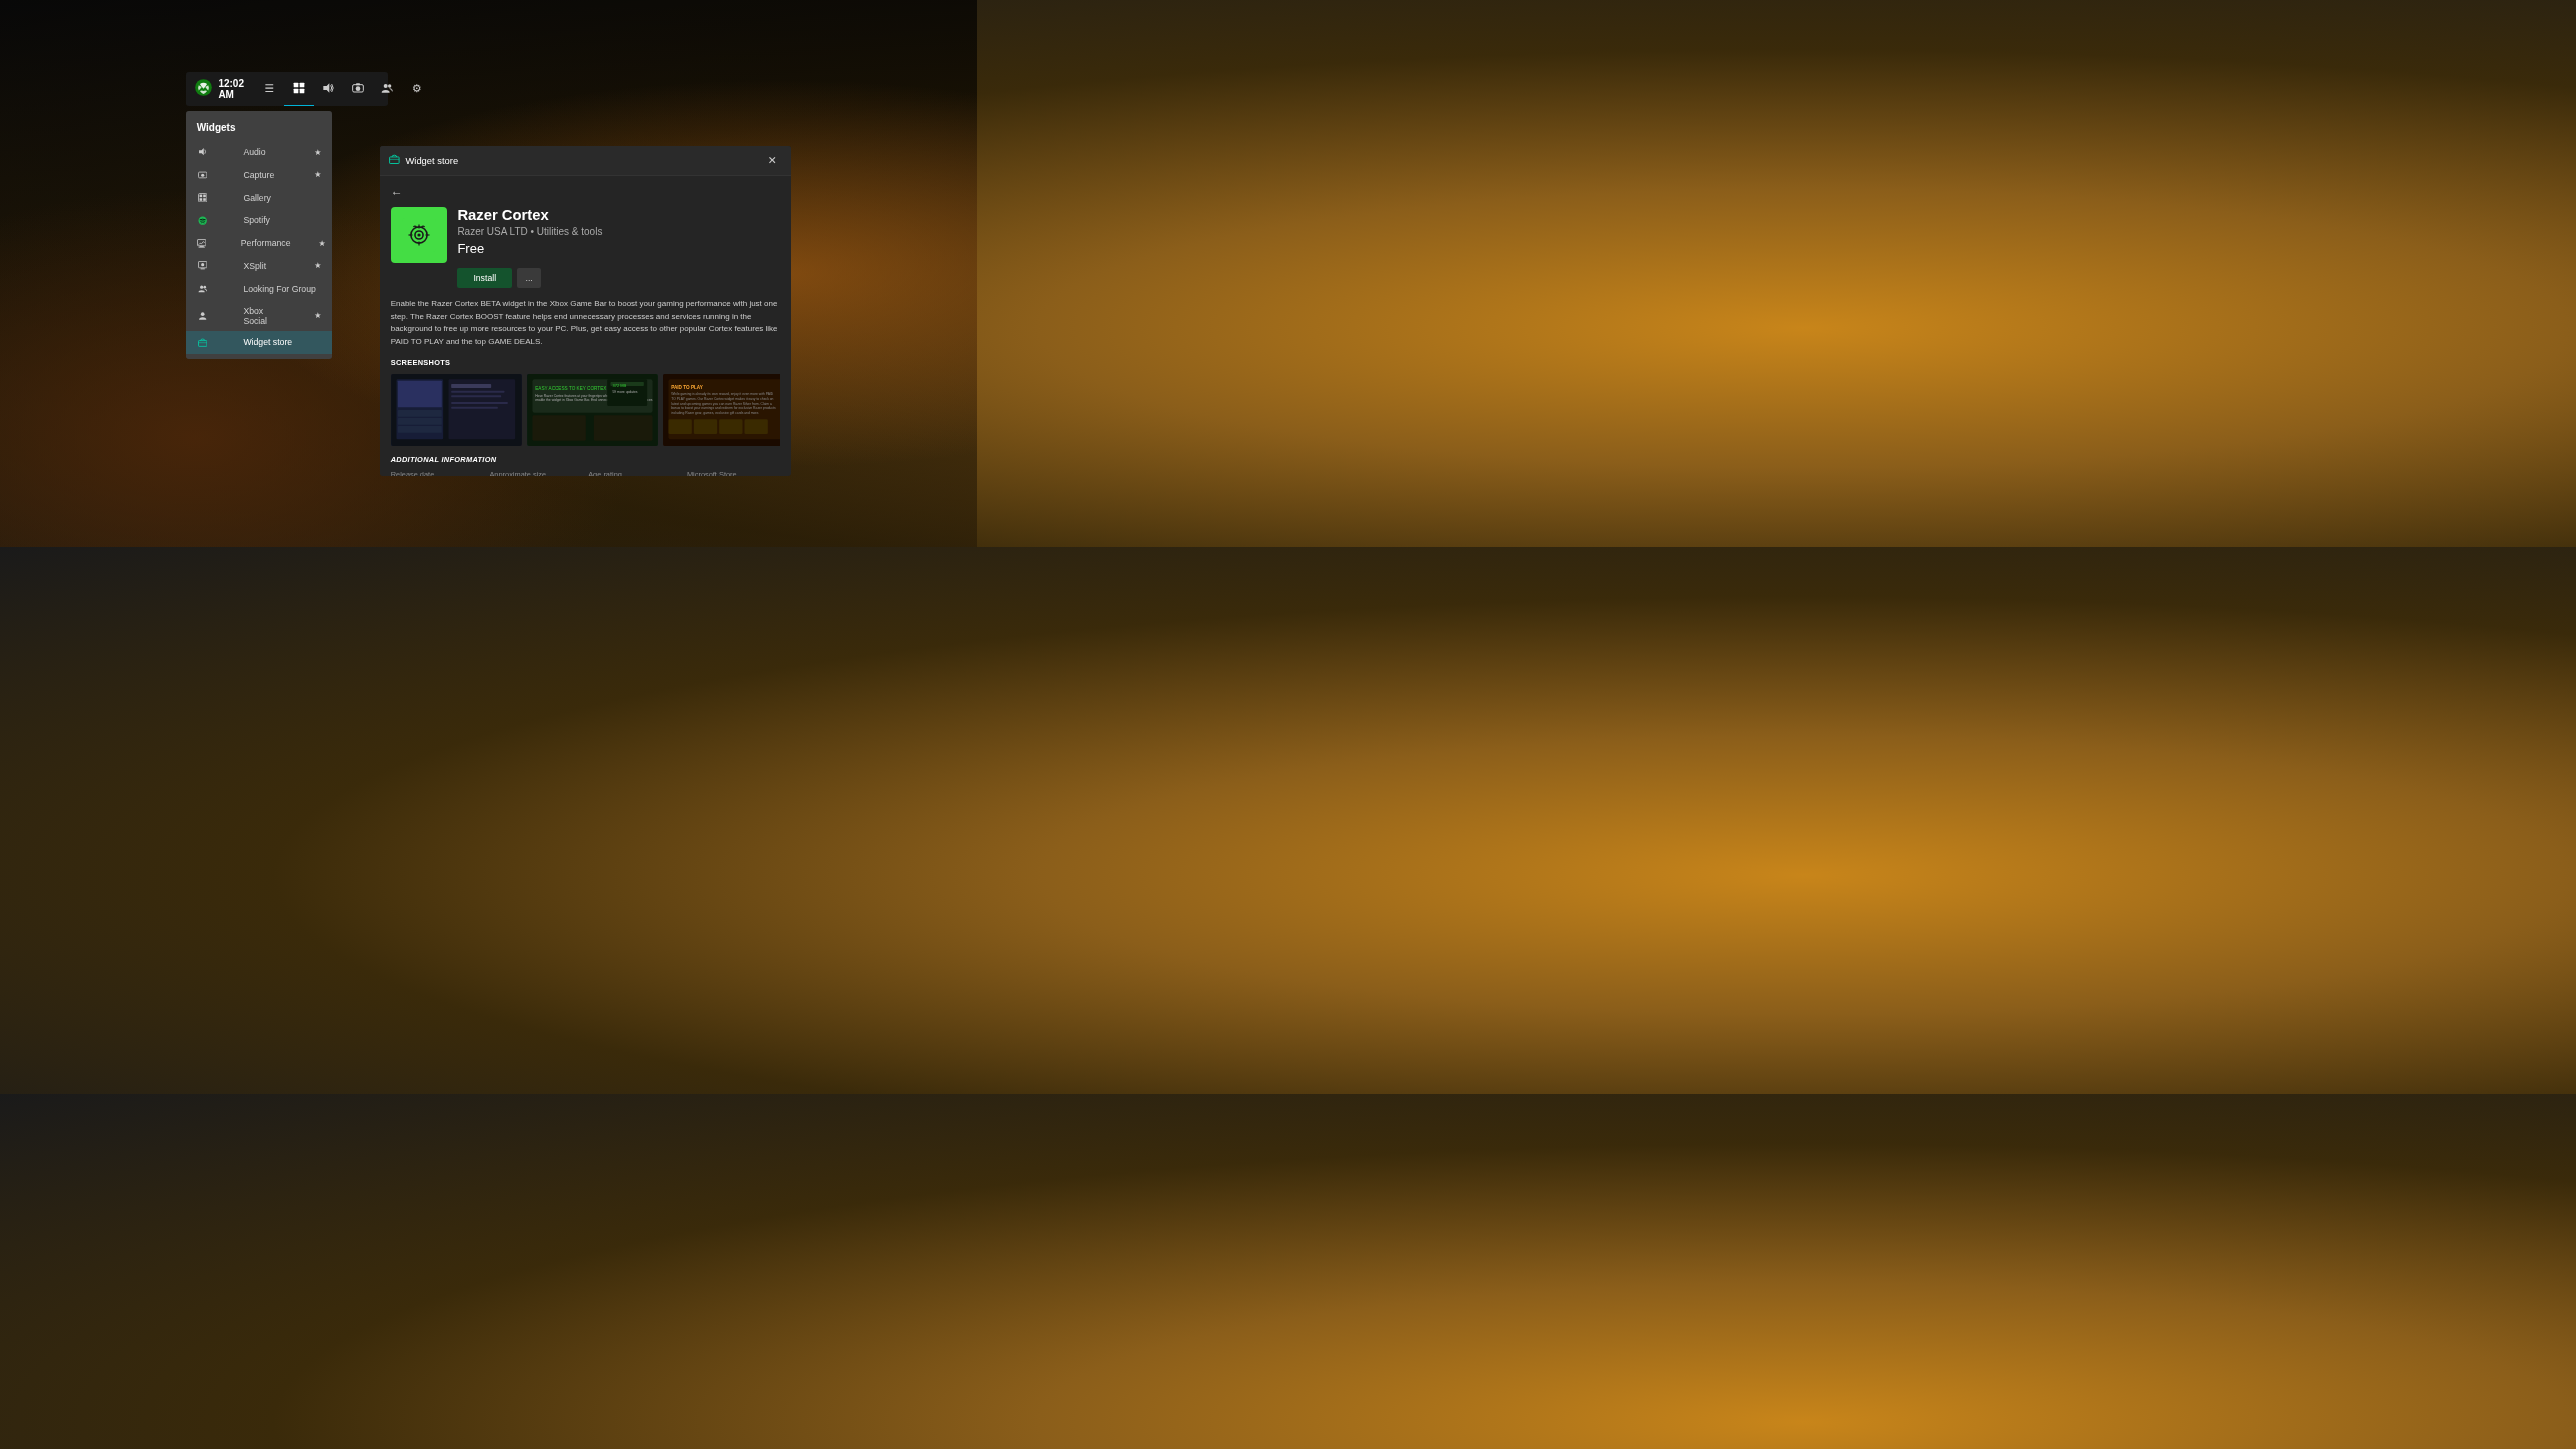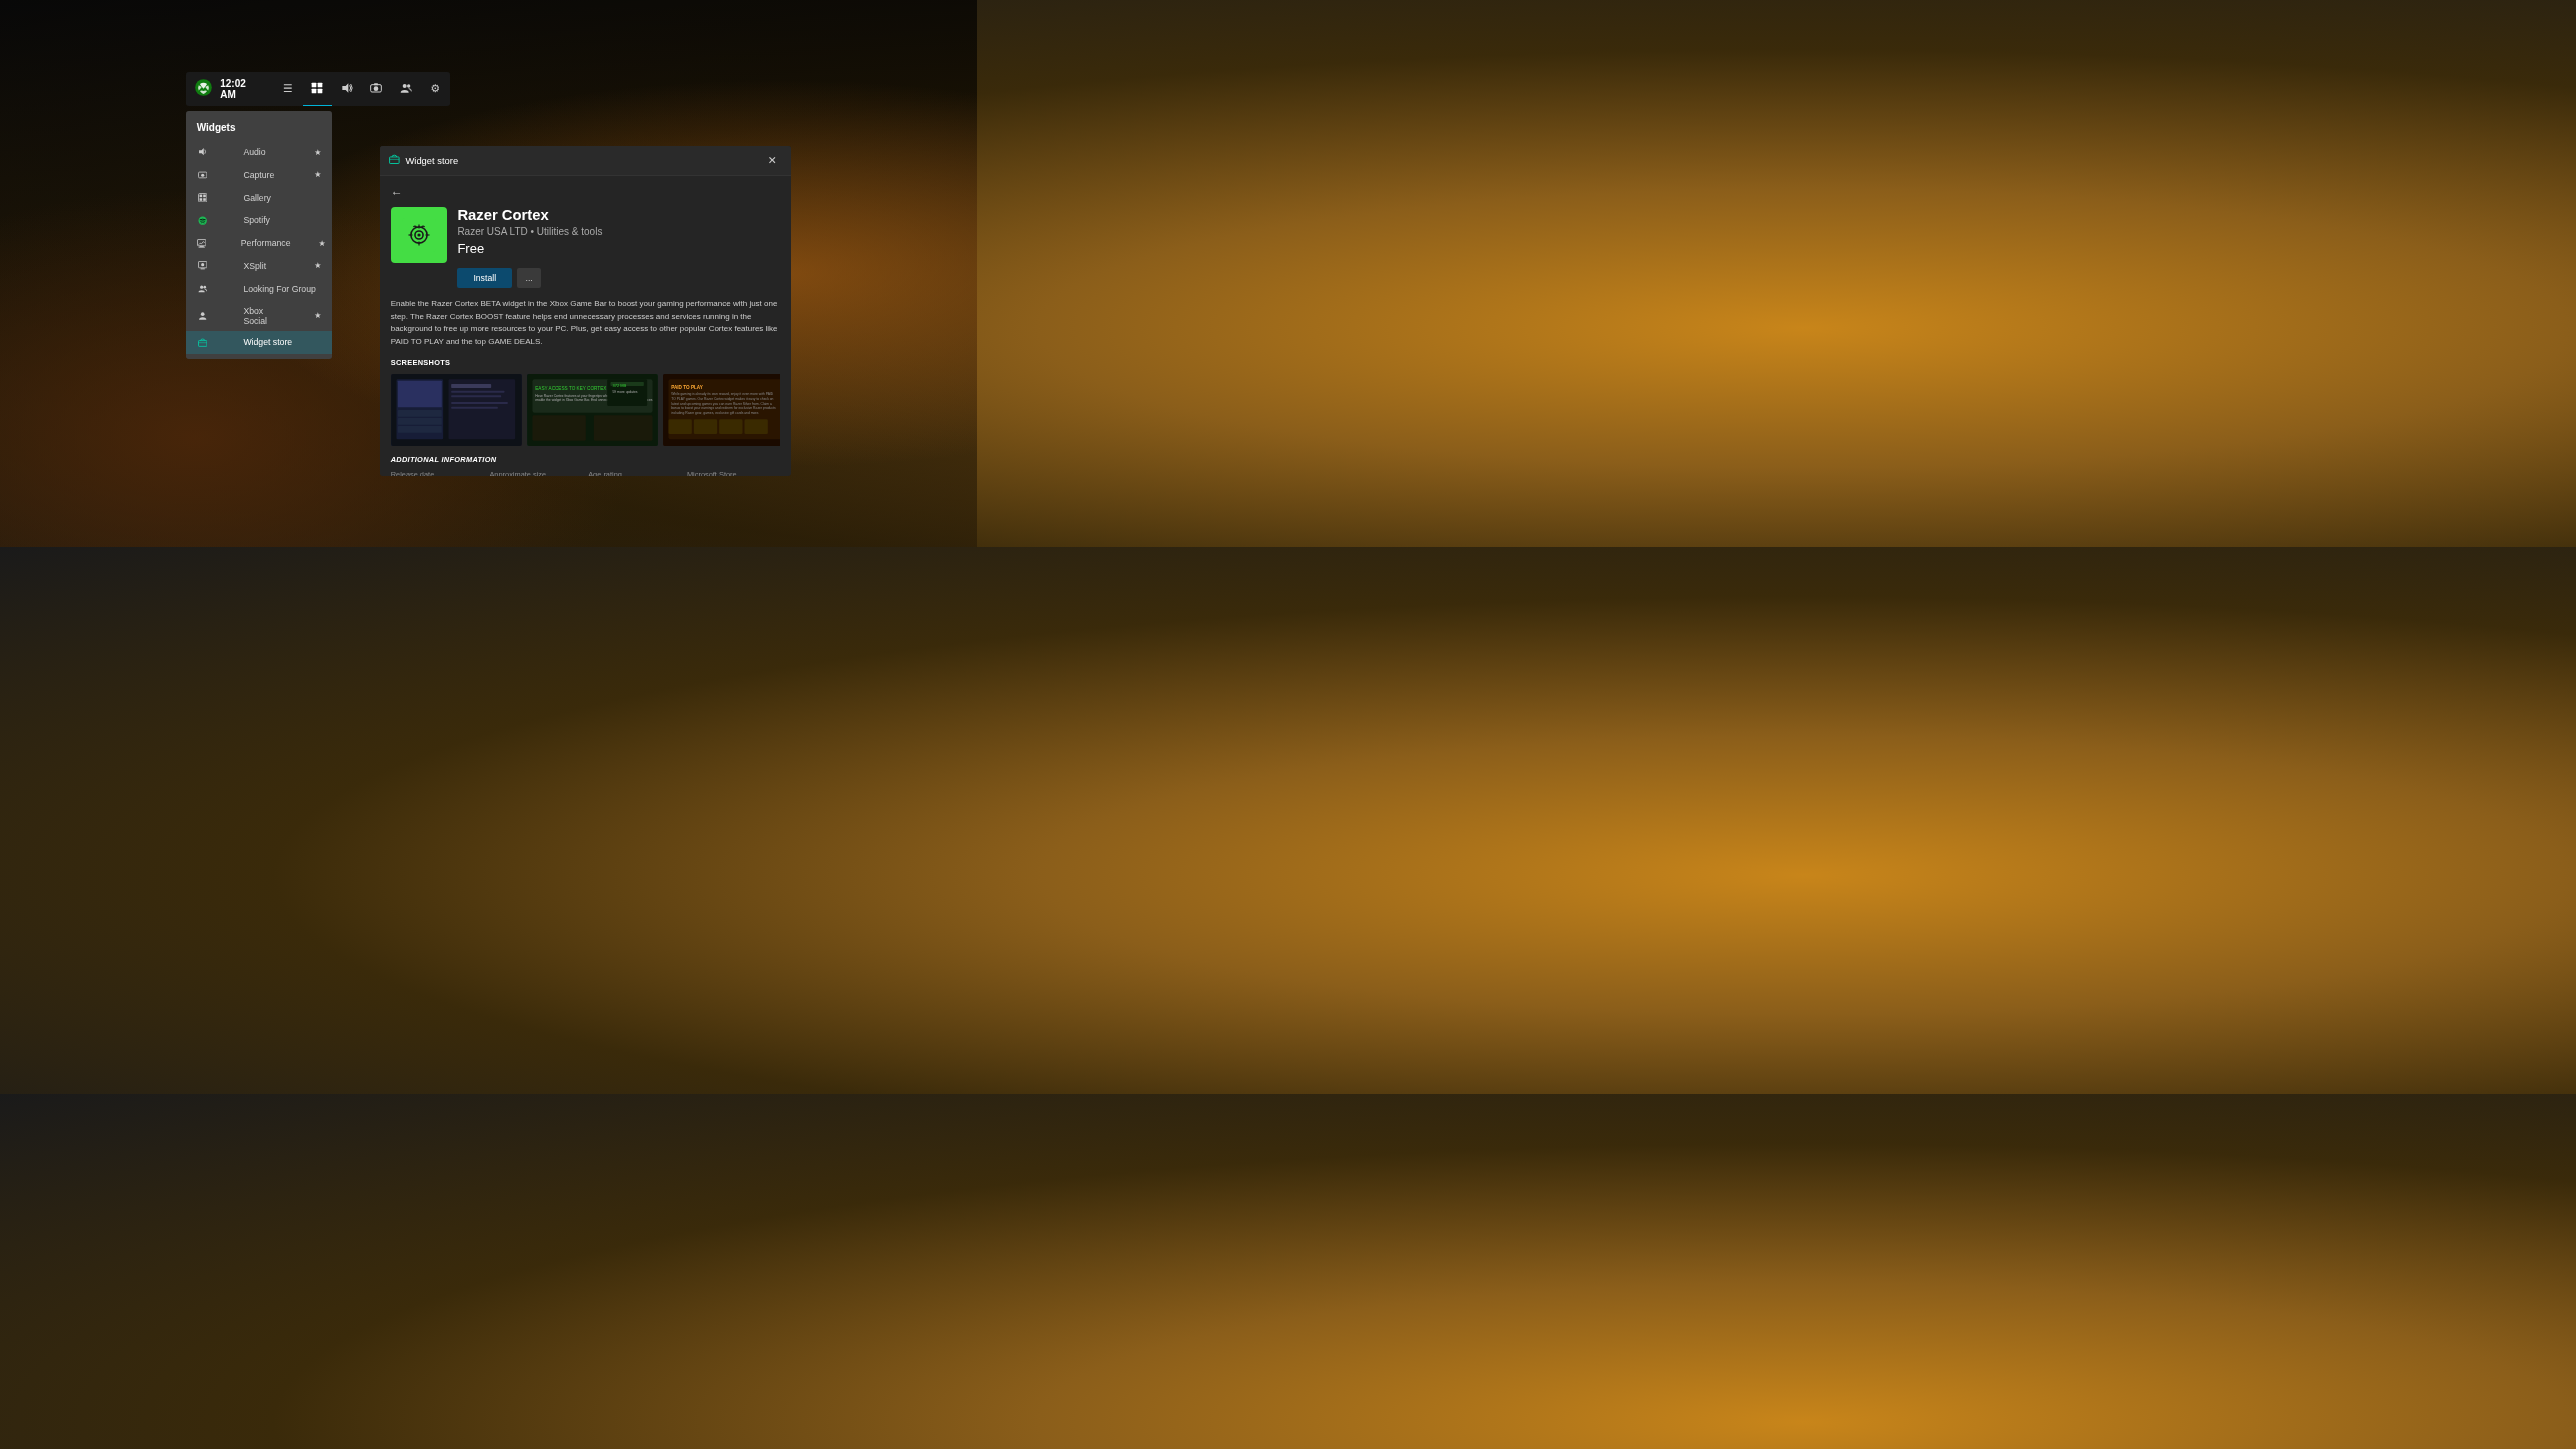--- a/index.html
+++ b/index.html
@@ -30,7 +30,7 @@
       position: absolute;
       top: 72px;
       left: 186px;
-      width: 264px;
+      width: 202px;
       height: 34px;
       background: #1a1a1a;
       border-radius: 2.7px;

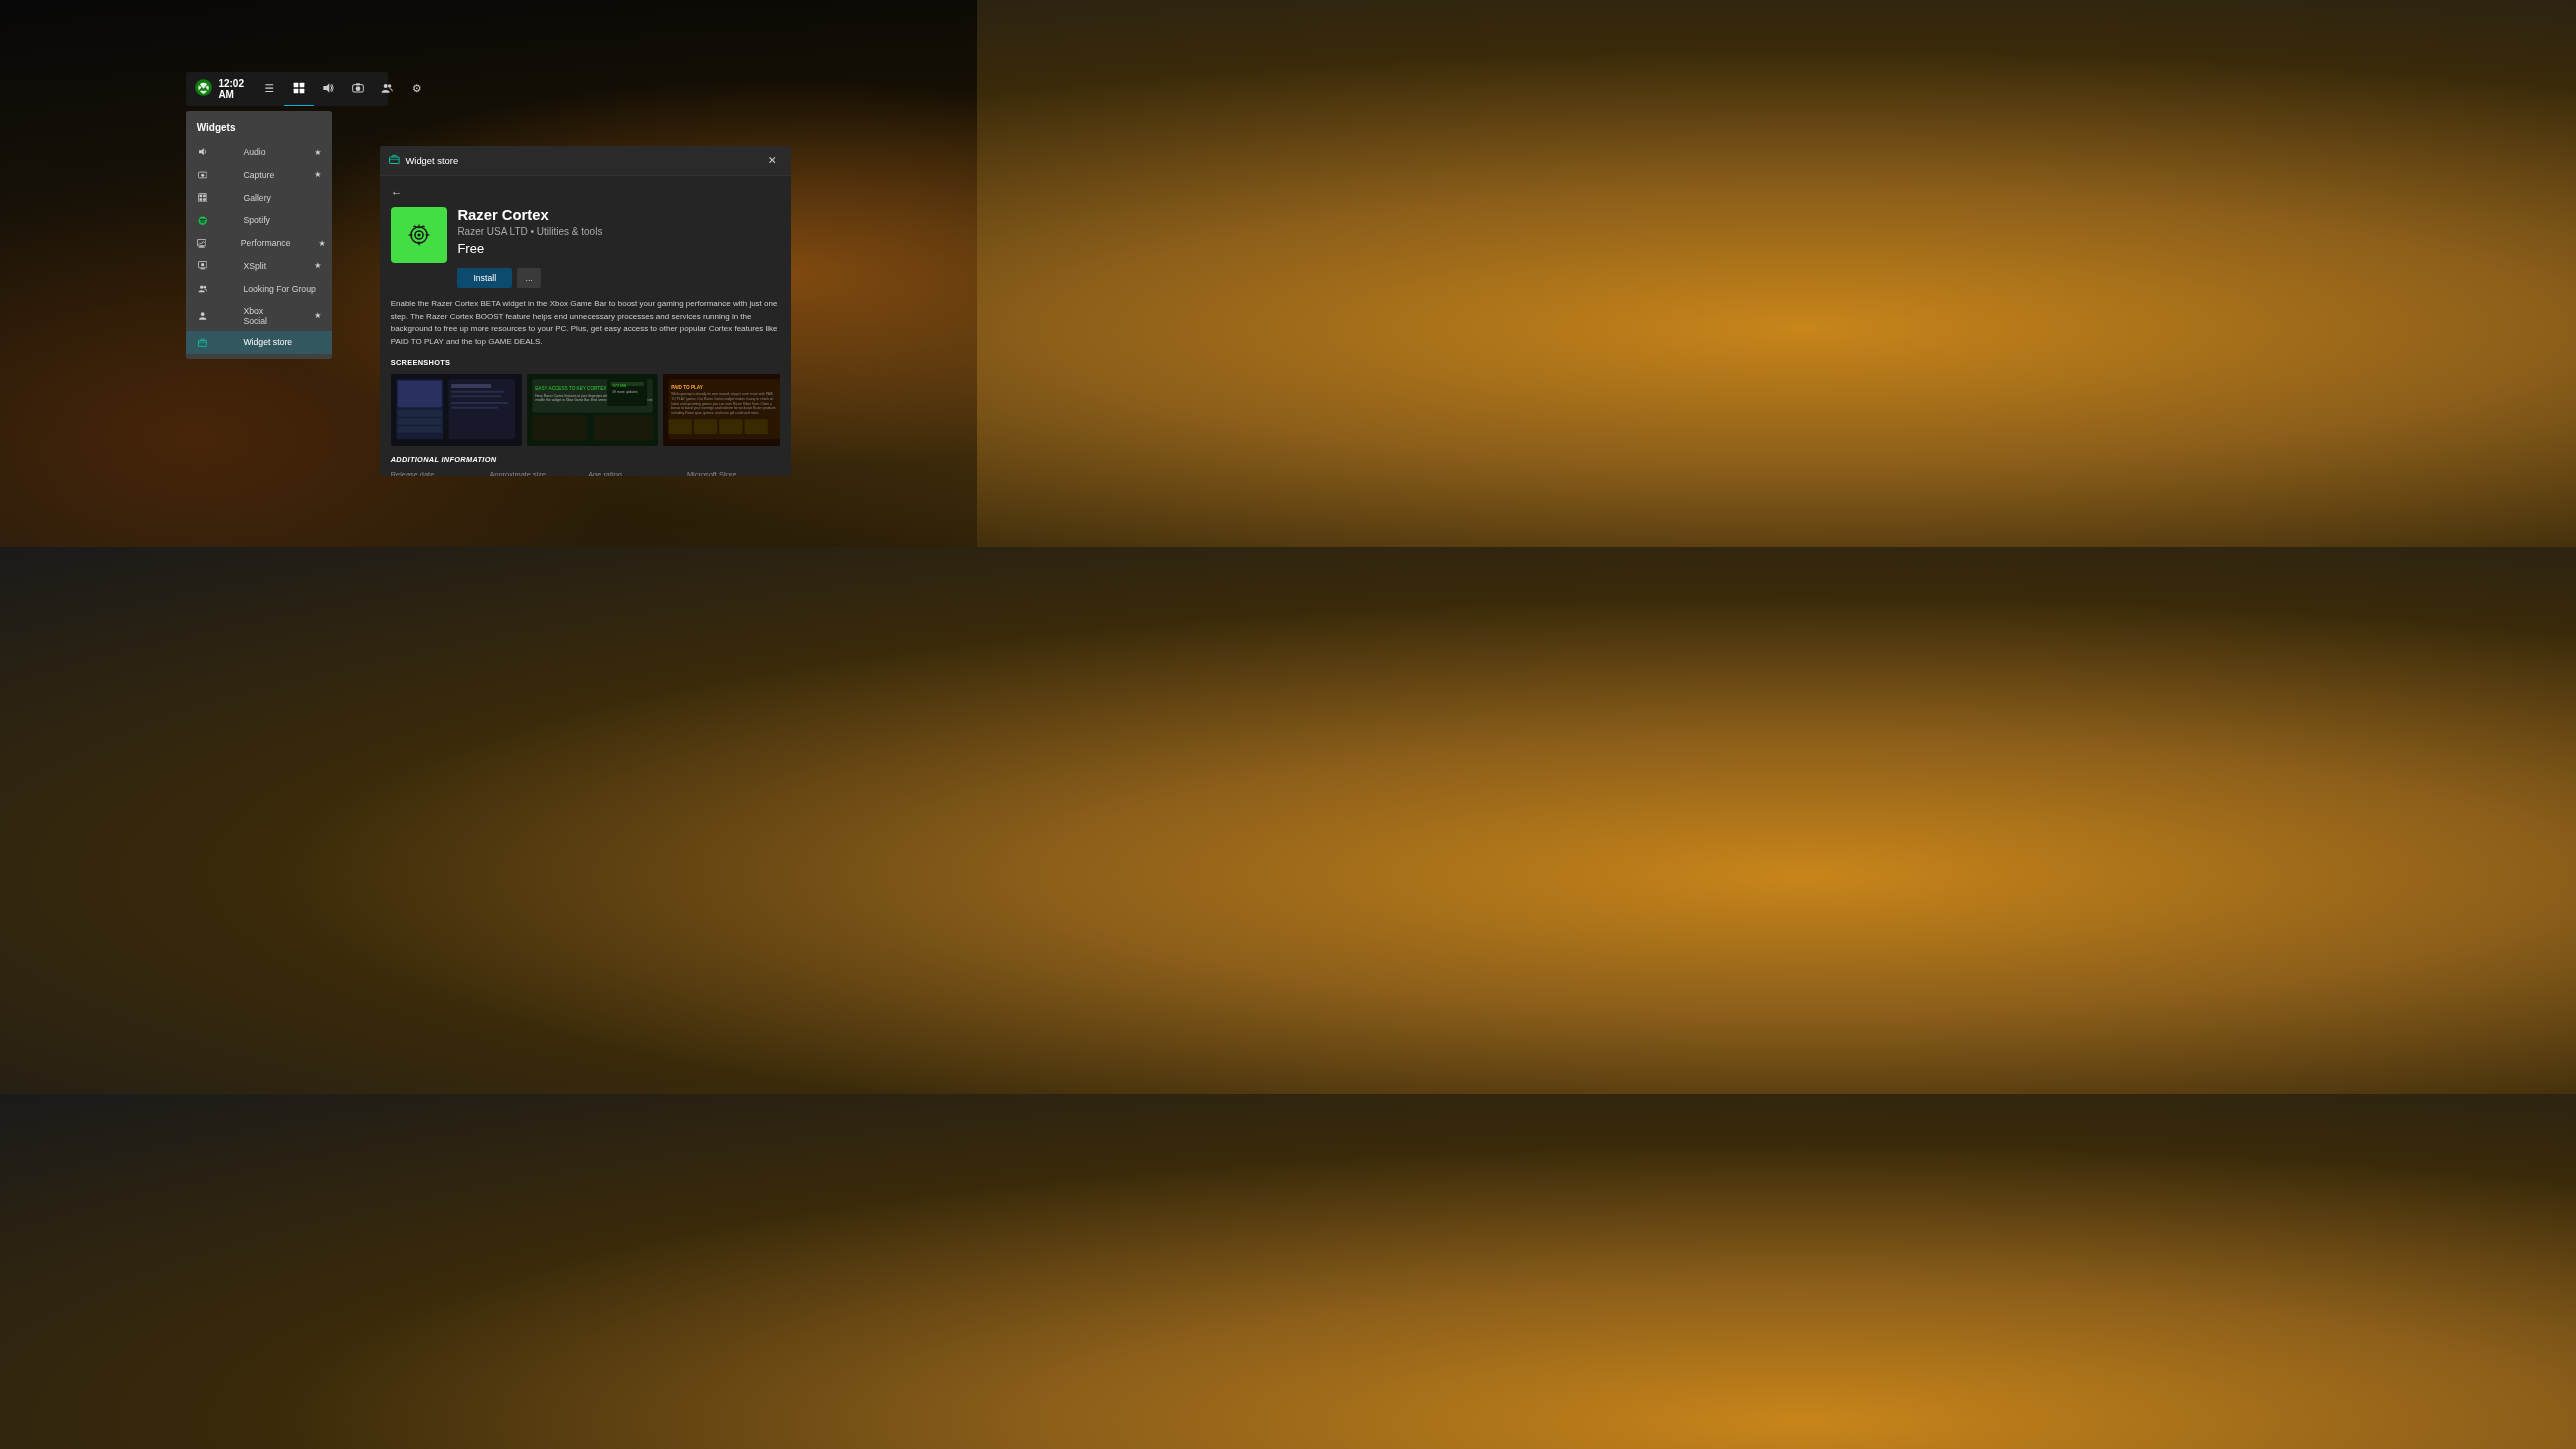--- a/index.html
+++ b/index.html
@@ -267,7 +267,7 @@
     }
 
     .install-btn {
-      background: #0c4a6e;
+      background: #14532d;
       color: #ffffff;
       border: none;
       padding: 5.4px 16px;

